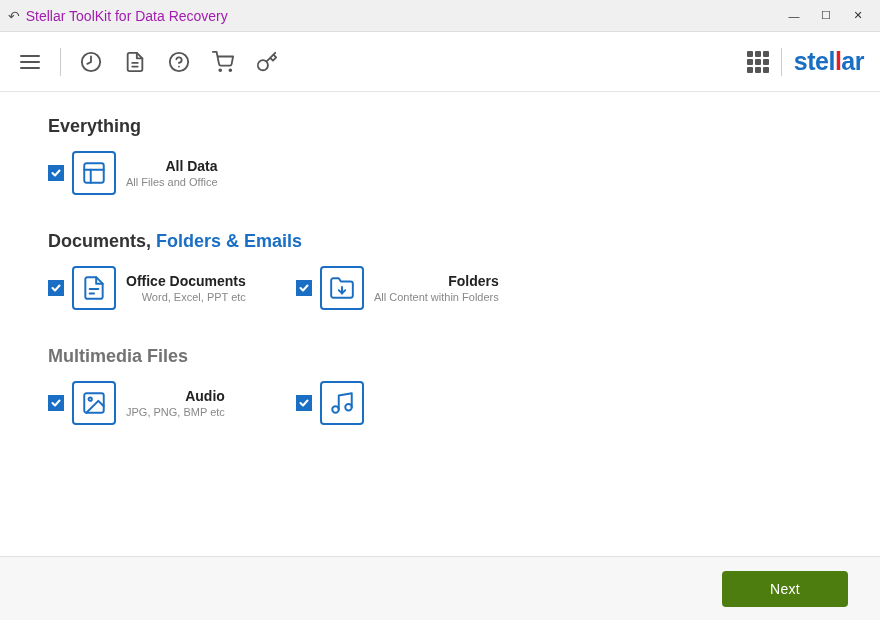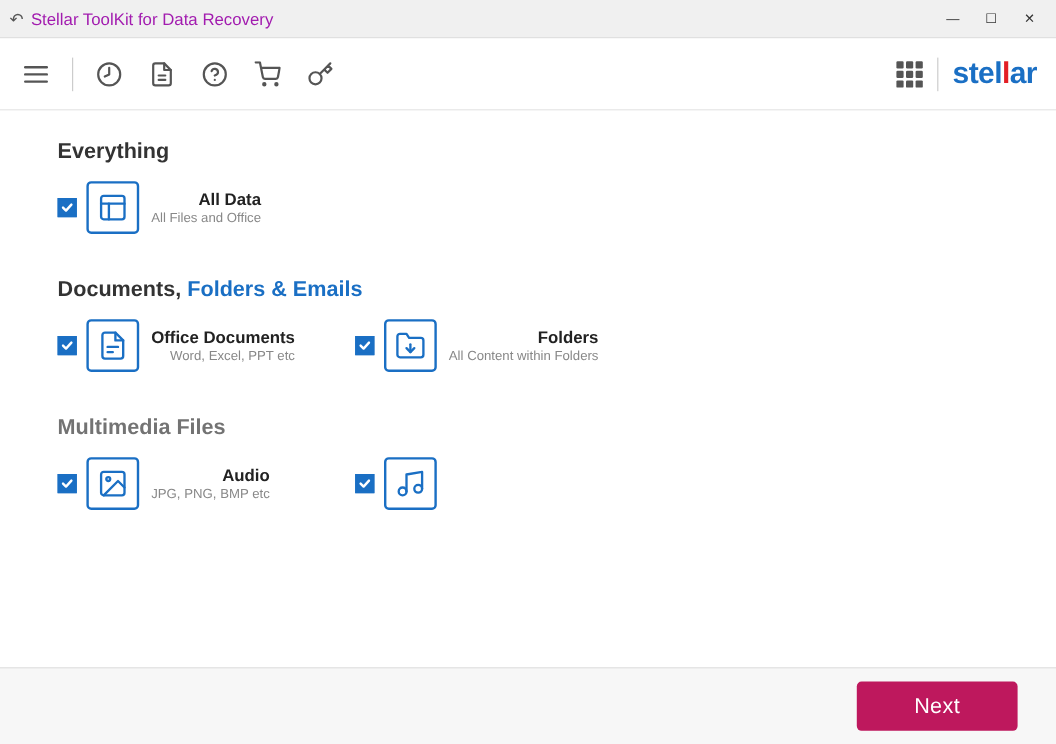--- a/index.html
+++ b/index.html
@@ -222,12 +222,12 @@
     }
 
     .next-btn {
-      background: #be185d;
+      background: #4d7c0f;
       color: #fff;
       border: none;
       border-radius: 4px;
       padding: 10px 48px;
-      font-size: 18px;
+      font-size: 14px;
       font-weight: 500;
       cursor: pointer;
       letter-spacing: 0.3px;

